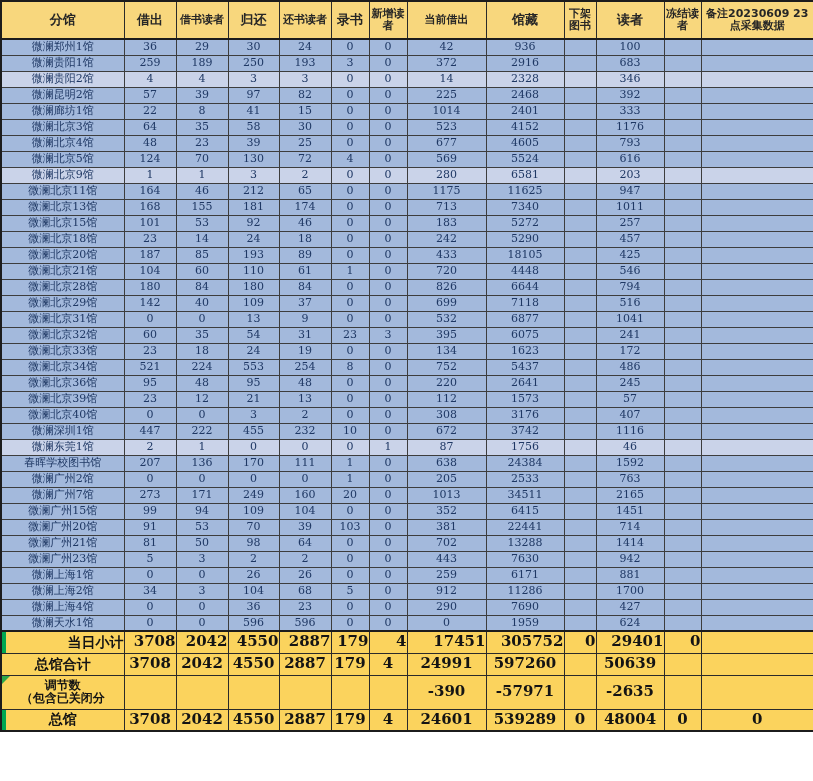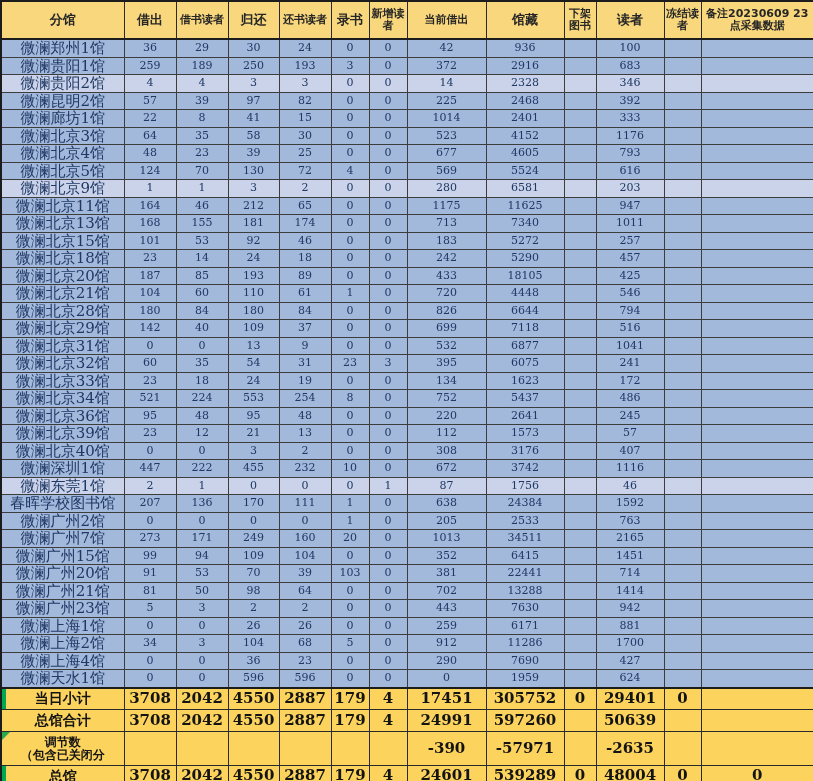--- a/index.html
+++ b/index.html
@@ -20,7 +20,7 @@
   tbody.data tr{height:16px;}
   tbody.data td{background:#a3b9dc;}
   tbody.data tr.light td{background:#cad3e9;}
-  tbody.data td.branch{font-size:15px;}
+  tbody.data td.branch{font-size:11px;}
   
   tbody.sum tr{height:22px;}
   tbody.sum tr.tall{height:34px;margin-top:16px;}

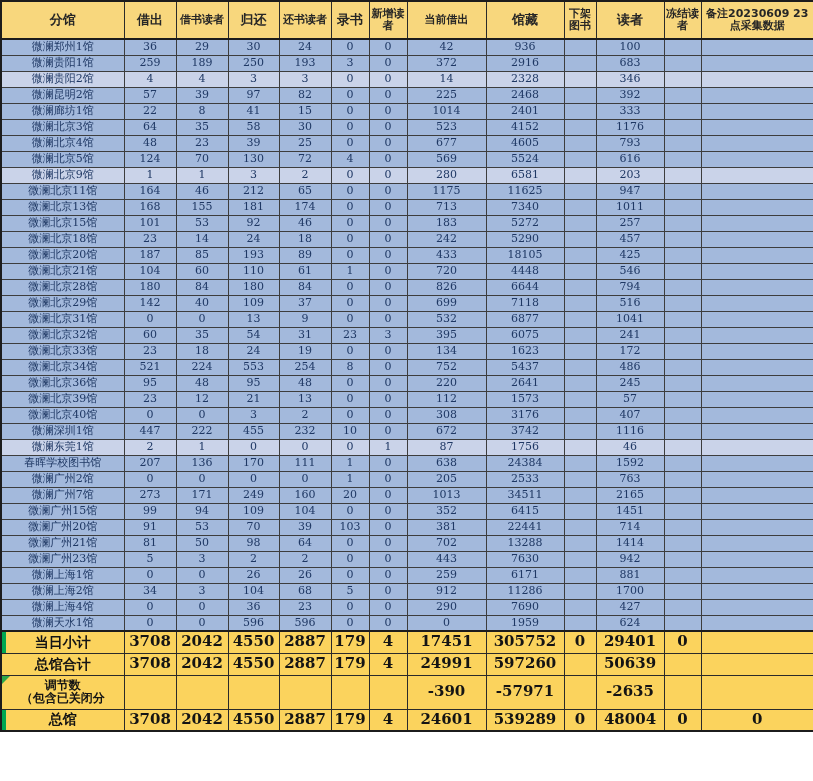--- a/index.html
+++ b/index.html
@@ -26,7 +26,7 @@
   tbody.sum tr.tall{height:34px;margin-top:16px;}
   tbody.sum td{background:#fbd35d;color:#141414;font-weight:bold;font-size:15px;
      border:1px solid #2a2a2a;line-height:1.05;}
-  tbody.sum tr:first-child td{border-top:2px solid #1c1c1c;}
+  tbody.sum tr:first-child td{border-top:2px solid #1c1c1c;text-align:right;}
   tbody.sum td.label{font-family:"DejaVu Sans","Liberation Sans",sans-serif;font-size:14px;position:relative;}
   tbody.sum tr.tall td.label{font-size:12px;white-space:normal;}
   td.green-edge{position:relative;}

